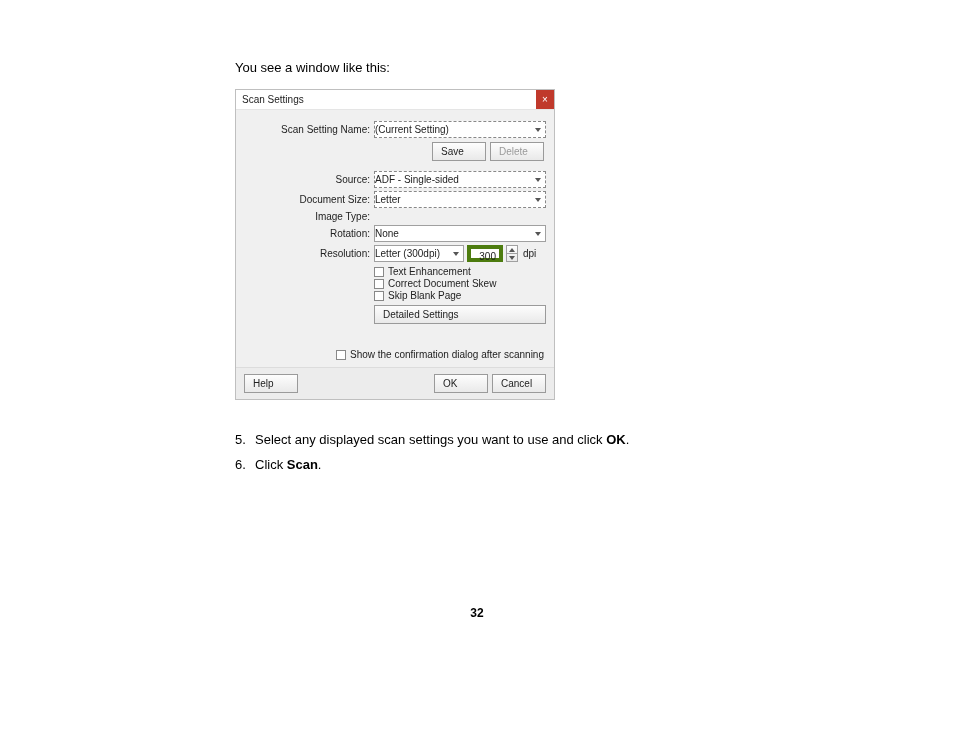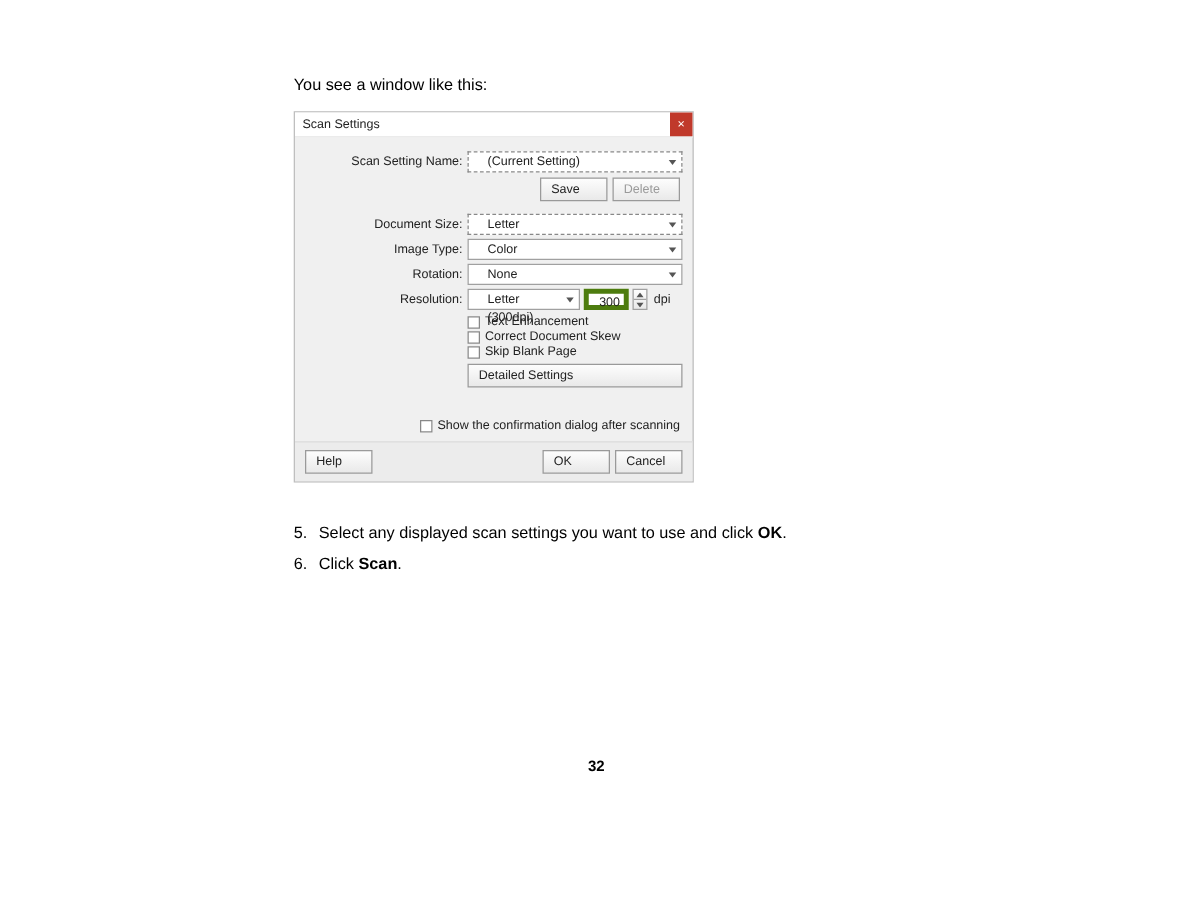--- a/index.html
+++ b/index.html
@@ -86,7 +86,7 @@
     border: 1px solid #a0a0a0;
     background: #fff;
     font-size: 10px;
-    padding: 0 14px 0 15px;
+    padding: 0 14px 0 0;
     line-height: 15px;
     position: relative;
     box-sizing: border-box;

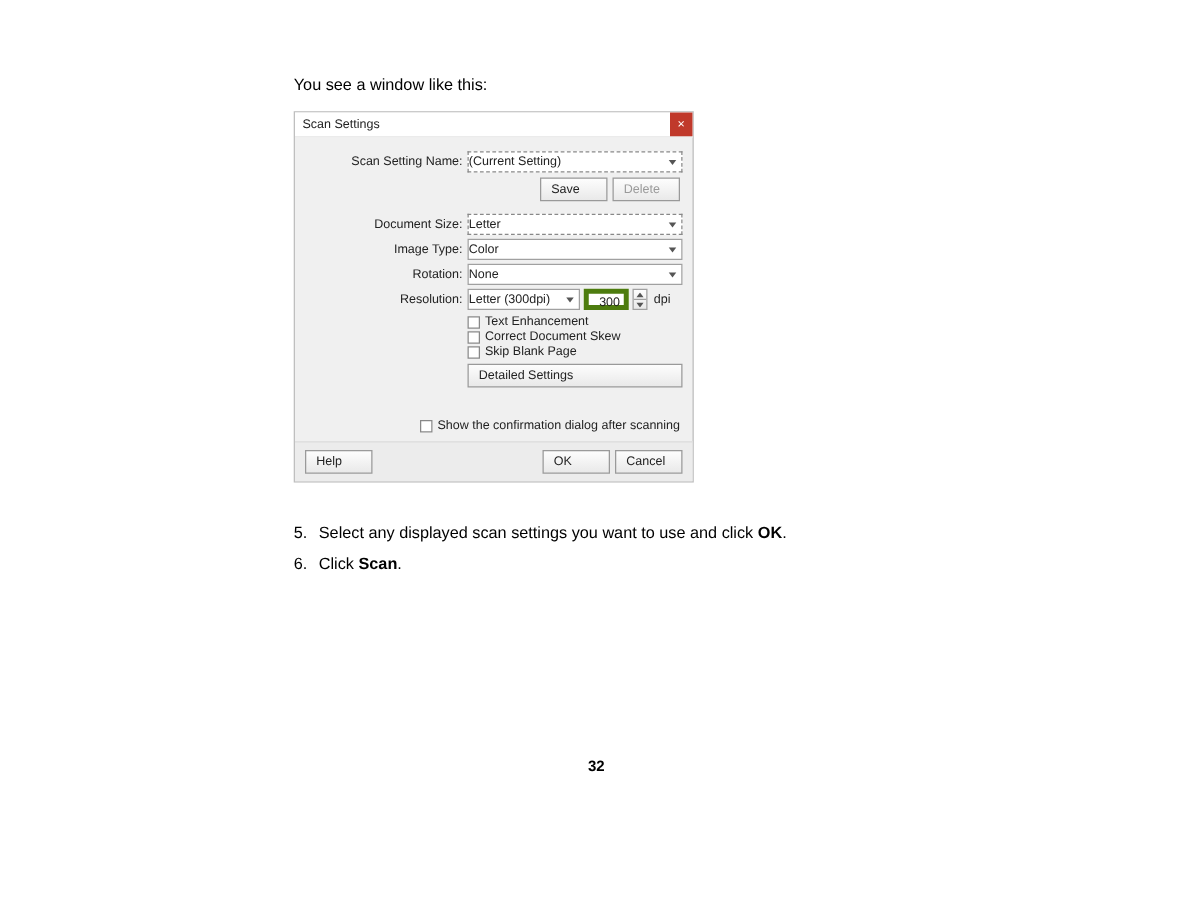--- a/index.html
+++ b/index.html
@@ -241,6 +241,12 @@
           <div class="btn disabled">Delete</div>
         </div>
 
+        <div class="row">
+          <div class="lbl">Source:</div>
+          <div class="control-col">
+              <div class="combo dashed">ADF - Single-sided</div>
+            </div>
+        </div>
 
         <div class="row">
           <div class="lbl">Document Size:</div>

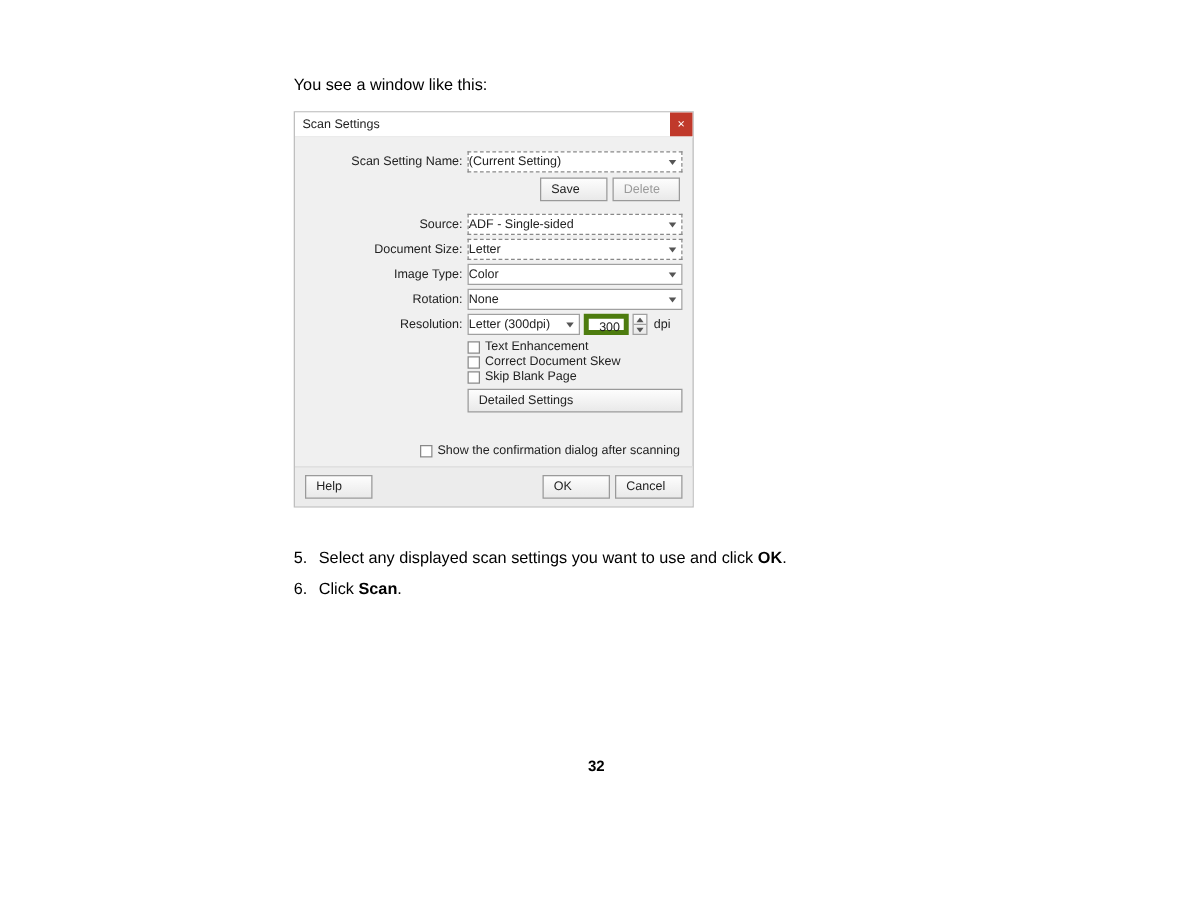--- a/index.html
+++ b/index.html
@@ -257,9 +257,6 @@
 
         <div class="row">
           <div class="lbl">Image Type:</div>
-          <div class="control-col">
-              <div class="combo">Color</div>
-            </div>
         </div>
 
         <div class="row">

